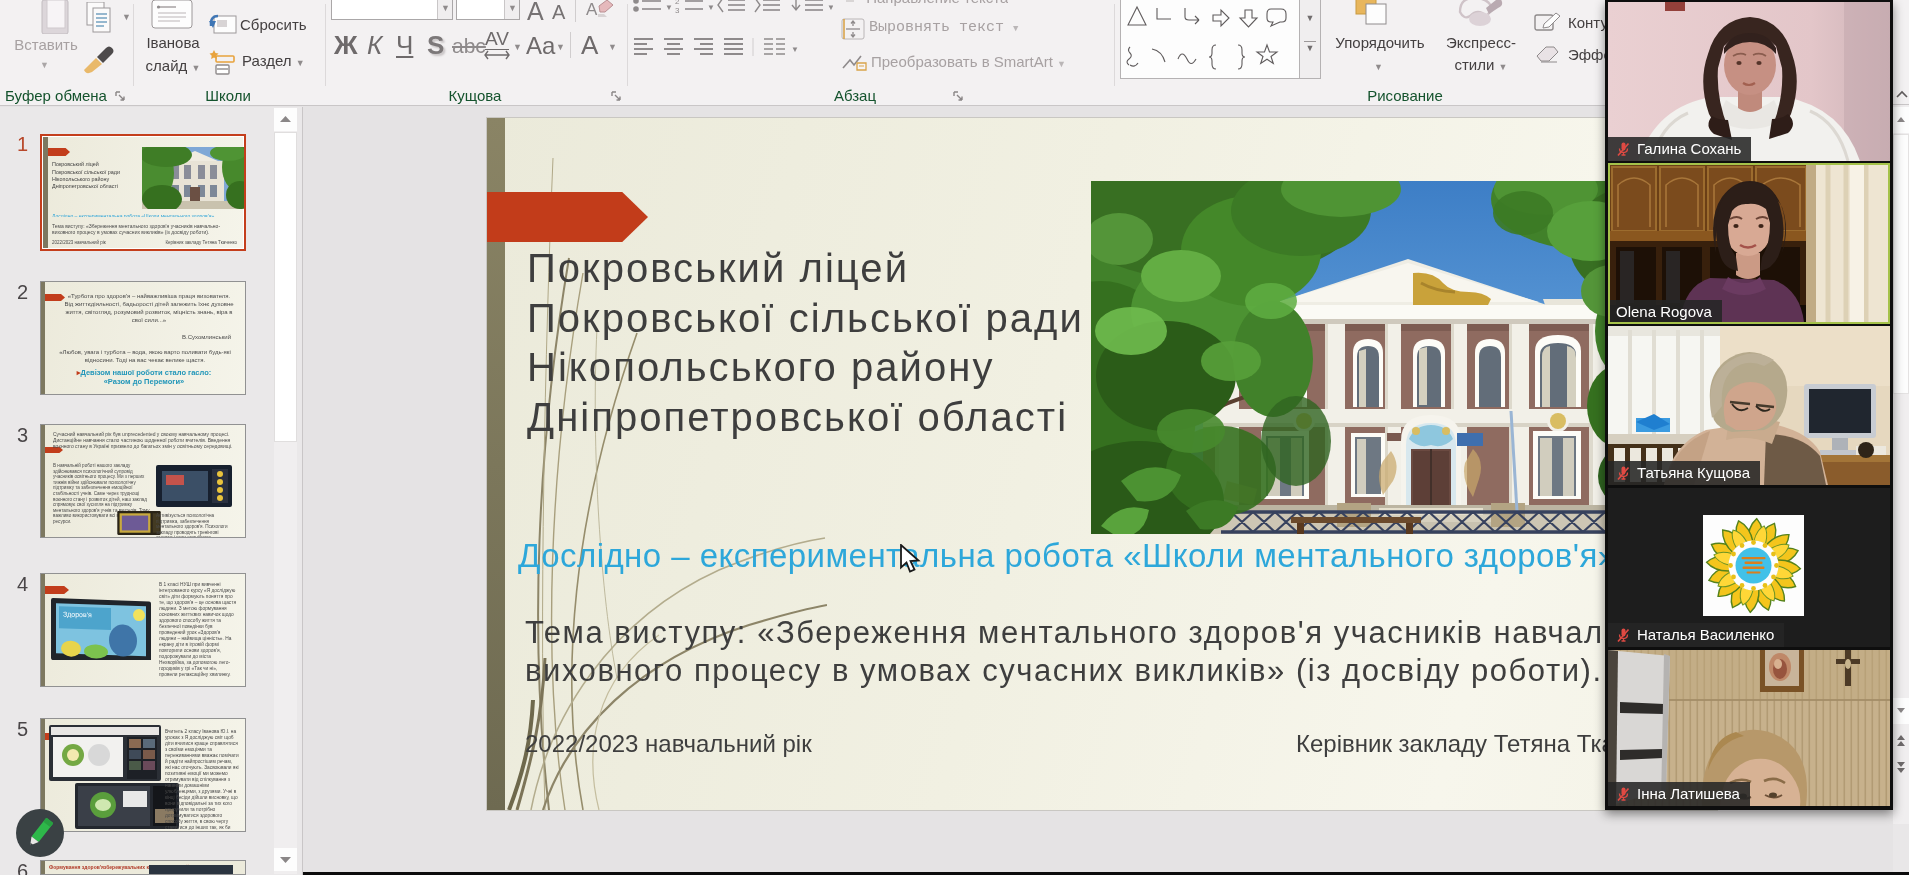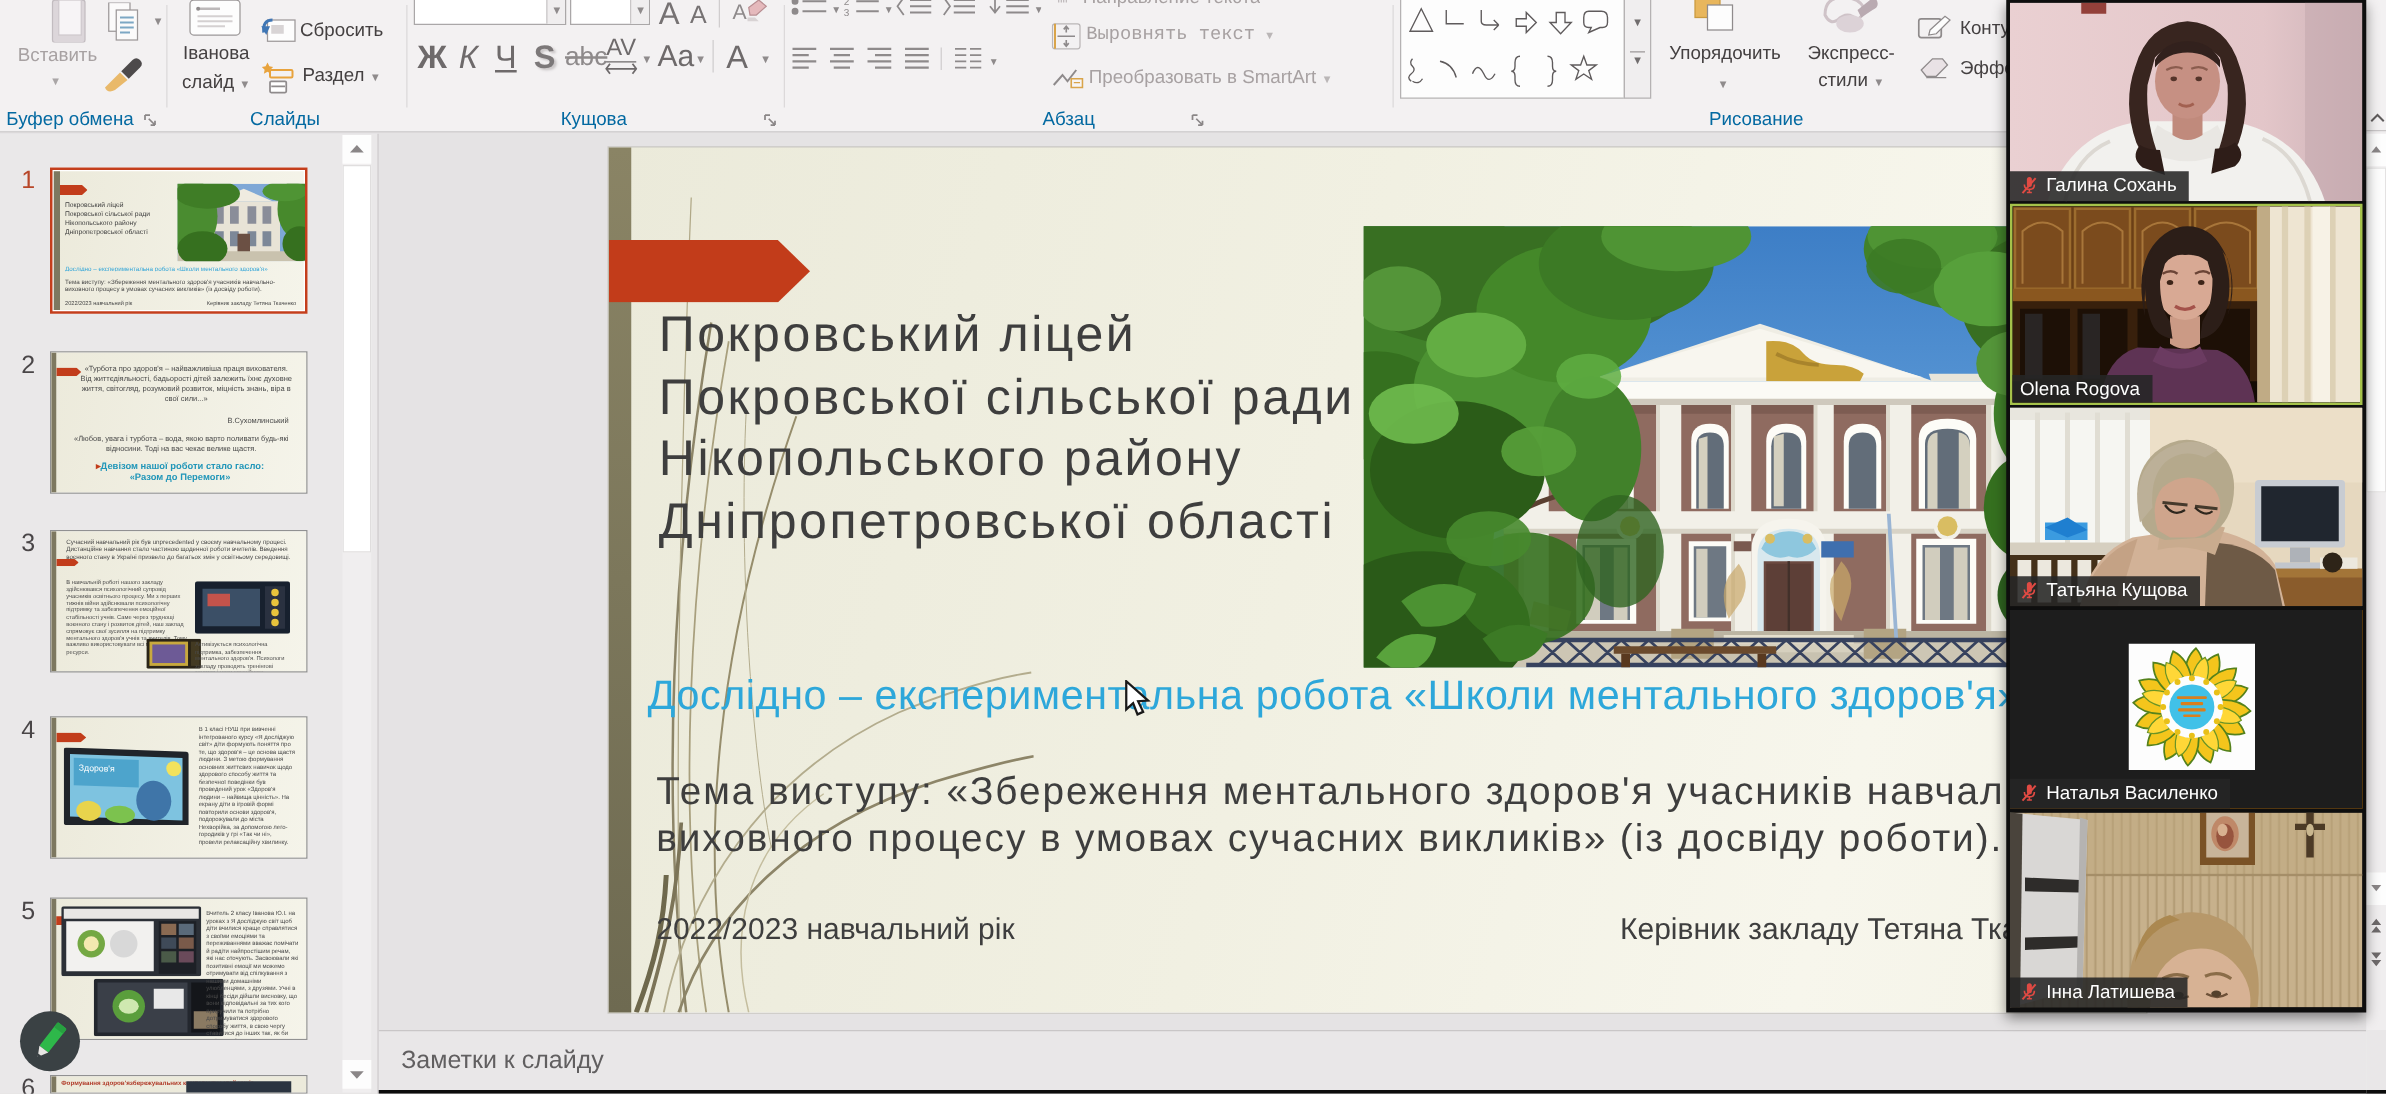--- a/index.html
+++ b/index.html
@@ -11,7 +11,7 @@
   #ribbon { position:absolute; left:0; top:0; width:1909px; height:106px;
     background:#f3f1f2; border-bottom:1px solid #c9c6c7; }
   .vsep { position:absolute; top:4px; height:82px; width:1px; background:#dcd9da; }
-  .glabel { position:absolute; top:87px; font-size:15px; color:#0369a1; text-align:center; }
+  .glabel { position:absolute; top:87px; font-size:15px; color:#14532d; text-align:center; }
   .rtxt { font-size:15px; color:#444041; }
   .rtxt-dis { font-size:15px; color:#a7a1a2; }
   .dd { color:#8f8b8c; font-size:9px; }

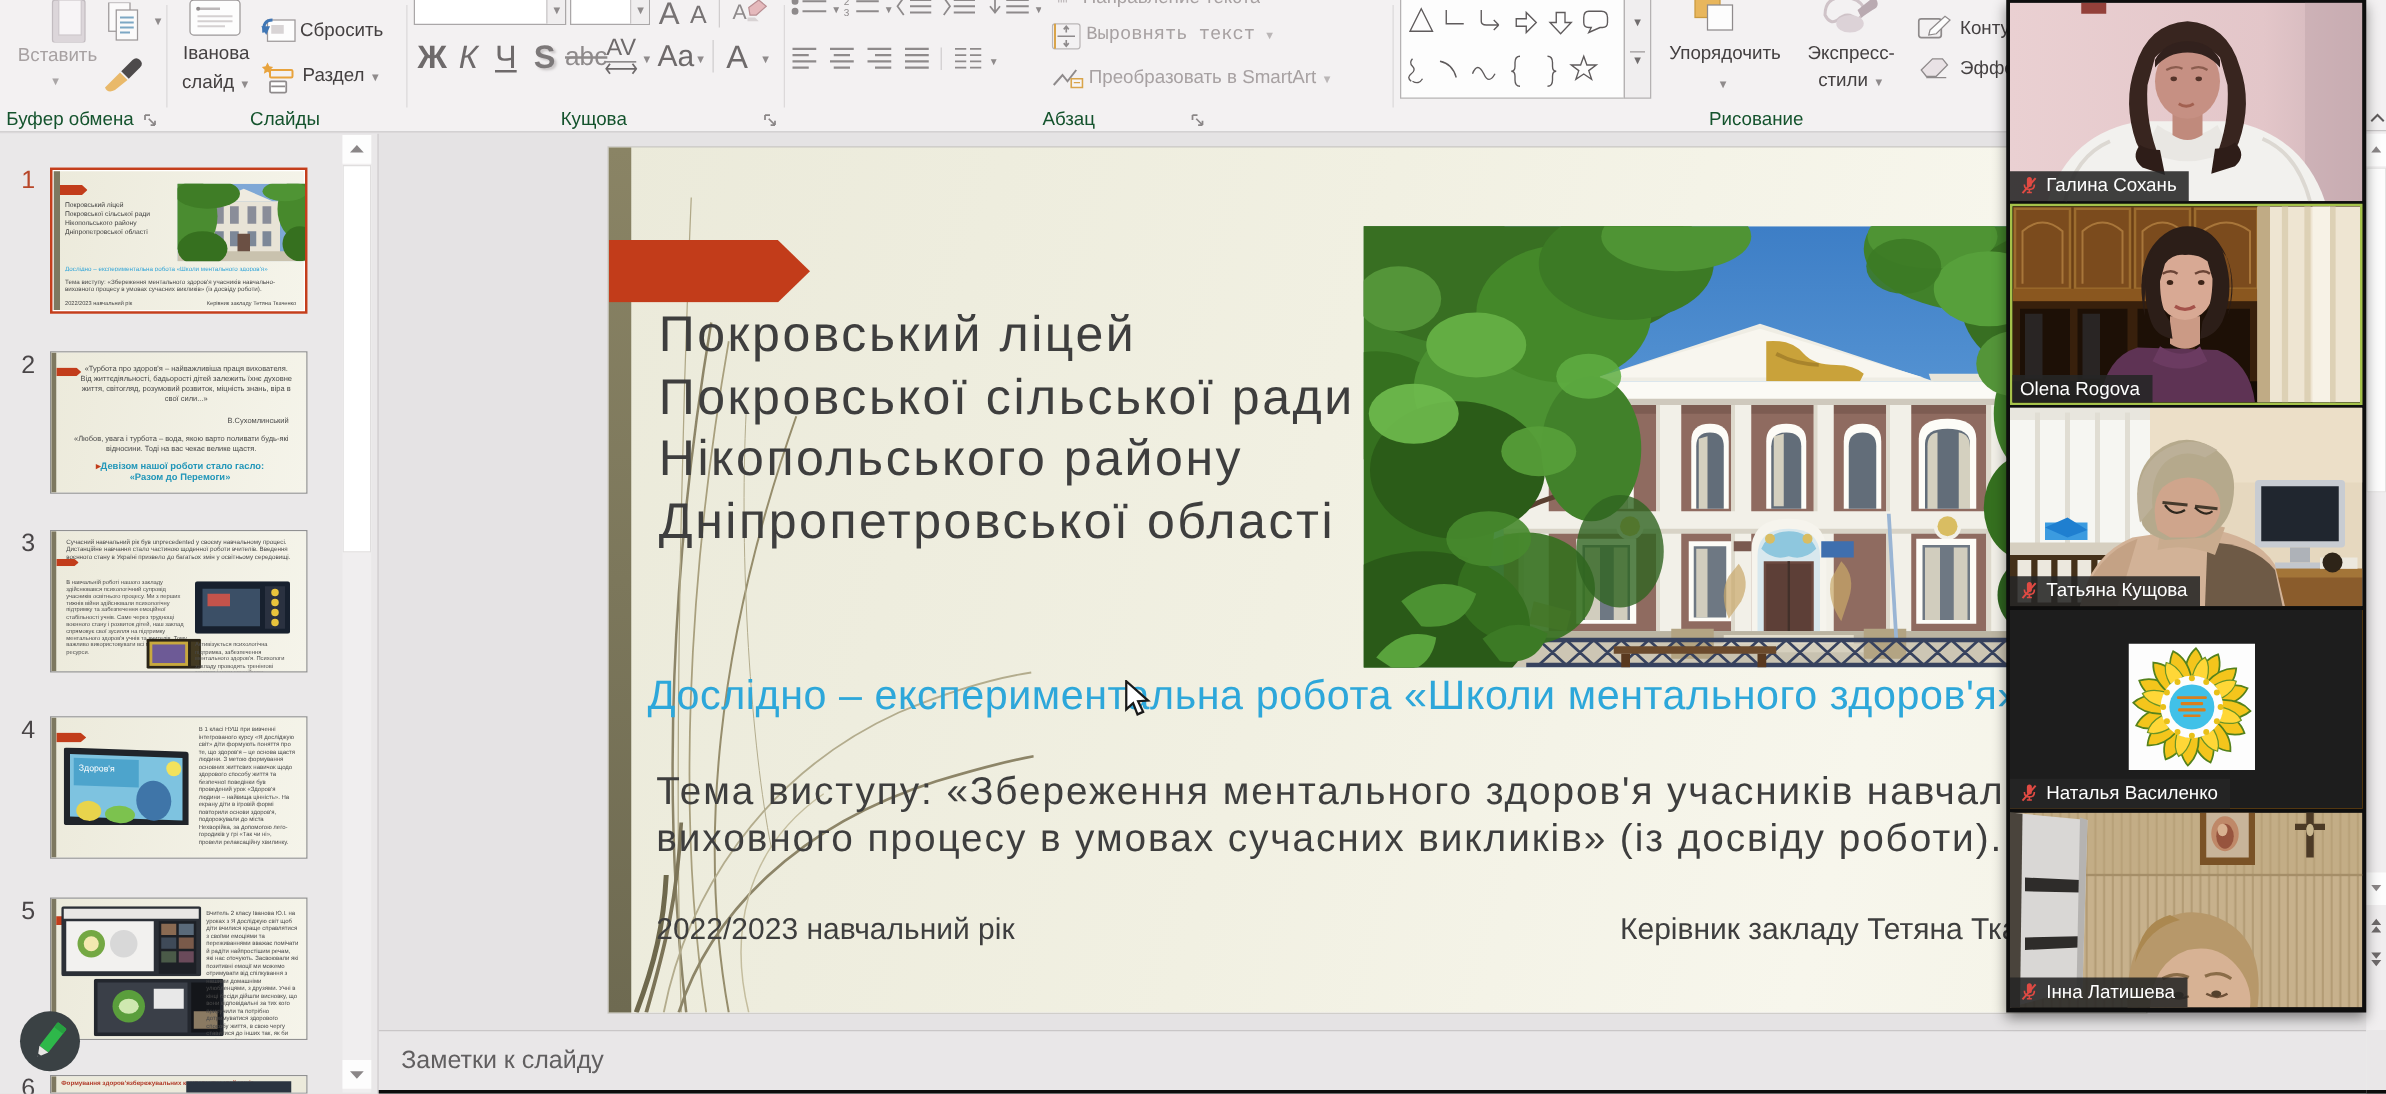--- a/index.html
+++ b/index.html
@@ -91,7 +91,7 @@
       <line x1="11" y1="21" x2="22" y2="21" stroke="#8f8b8c" stroke-width="1.4"></line>
     </svg>
     <div class="abs rtxt" style="left:242px; top:52px;">Раздел <span class="dd">▼</span></div>
-    <div class="glabel" style="left:160px; width:136px;">Слайды</div>
+    <div class="glabel" style="left:160px; width:136px;">Школи</div>
     <div class="vsep" style="left:325px;"></div>
 
     <div class="abs" style="left:331px; top:-6px; width:122px; height:26px; background:#fff; border:1px solid #aaa7a8;">

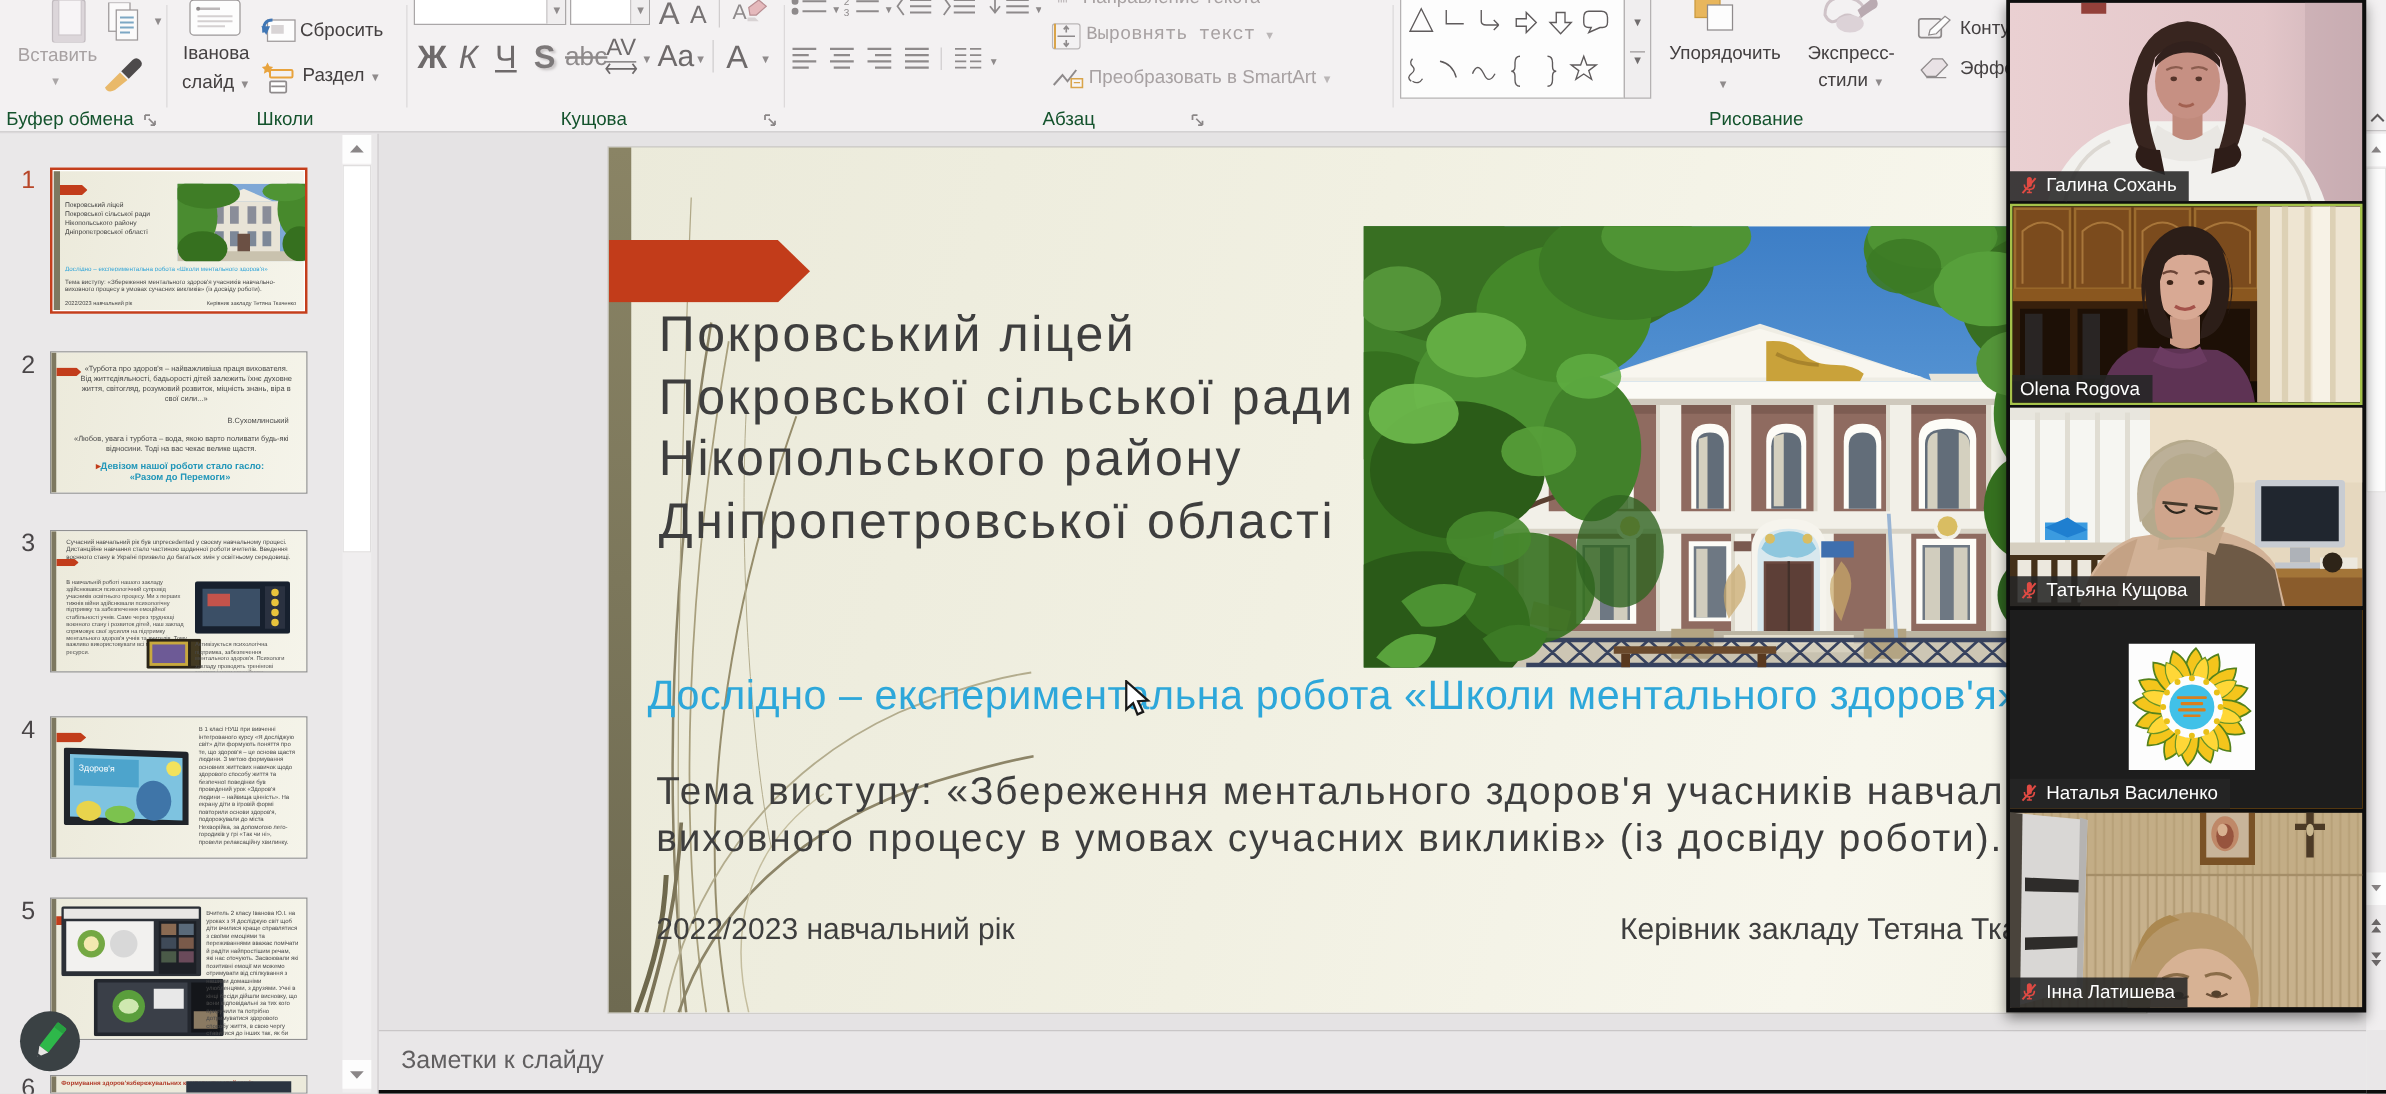--- a/index.html
+++ b/index.html
@@ -620,9 +620,6 @@
   <svg class="abs" style="left:897px; top:544px; z-index:50;" width="24" height="30" viewBox="0 0 24 30">
     <path d="M4 1 L4 23.5 L9.5 18.5 L13 27.5 L17.5 25.5 L13.5 17 L21.5 16.5 Z" fill="#fff" stroke="#1a1a1a" stroke-width="1.8" stroke-linejoin="miter"></path>
   </svg>
-  <div id="notes">
-    <div class="abs" style="left:18px; top:12px; font-size:20px; color:#615f60;">Заметки к слайду</div>
-  </div>
   <div id="blackbar"></div>
   <div id="rstrip">
     <div class="abs" style="left:0; top:0; width:16px; height:105px; background:#f3f1f2; border-bottom:1px solid #c9c6c7;"></div>

